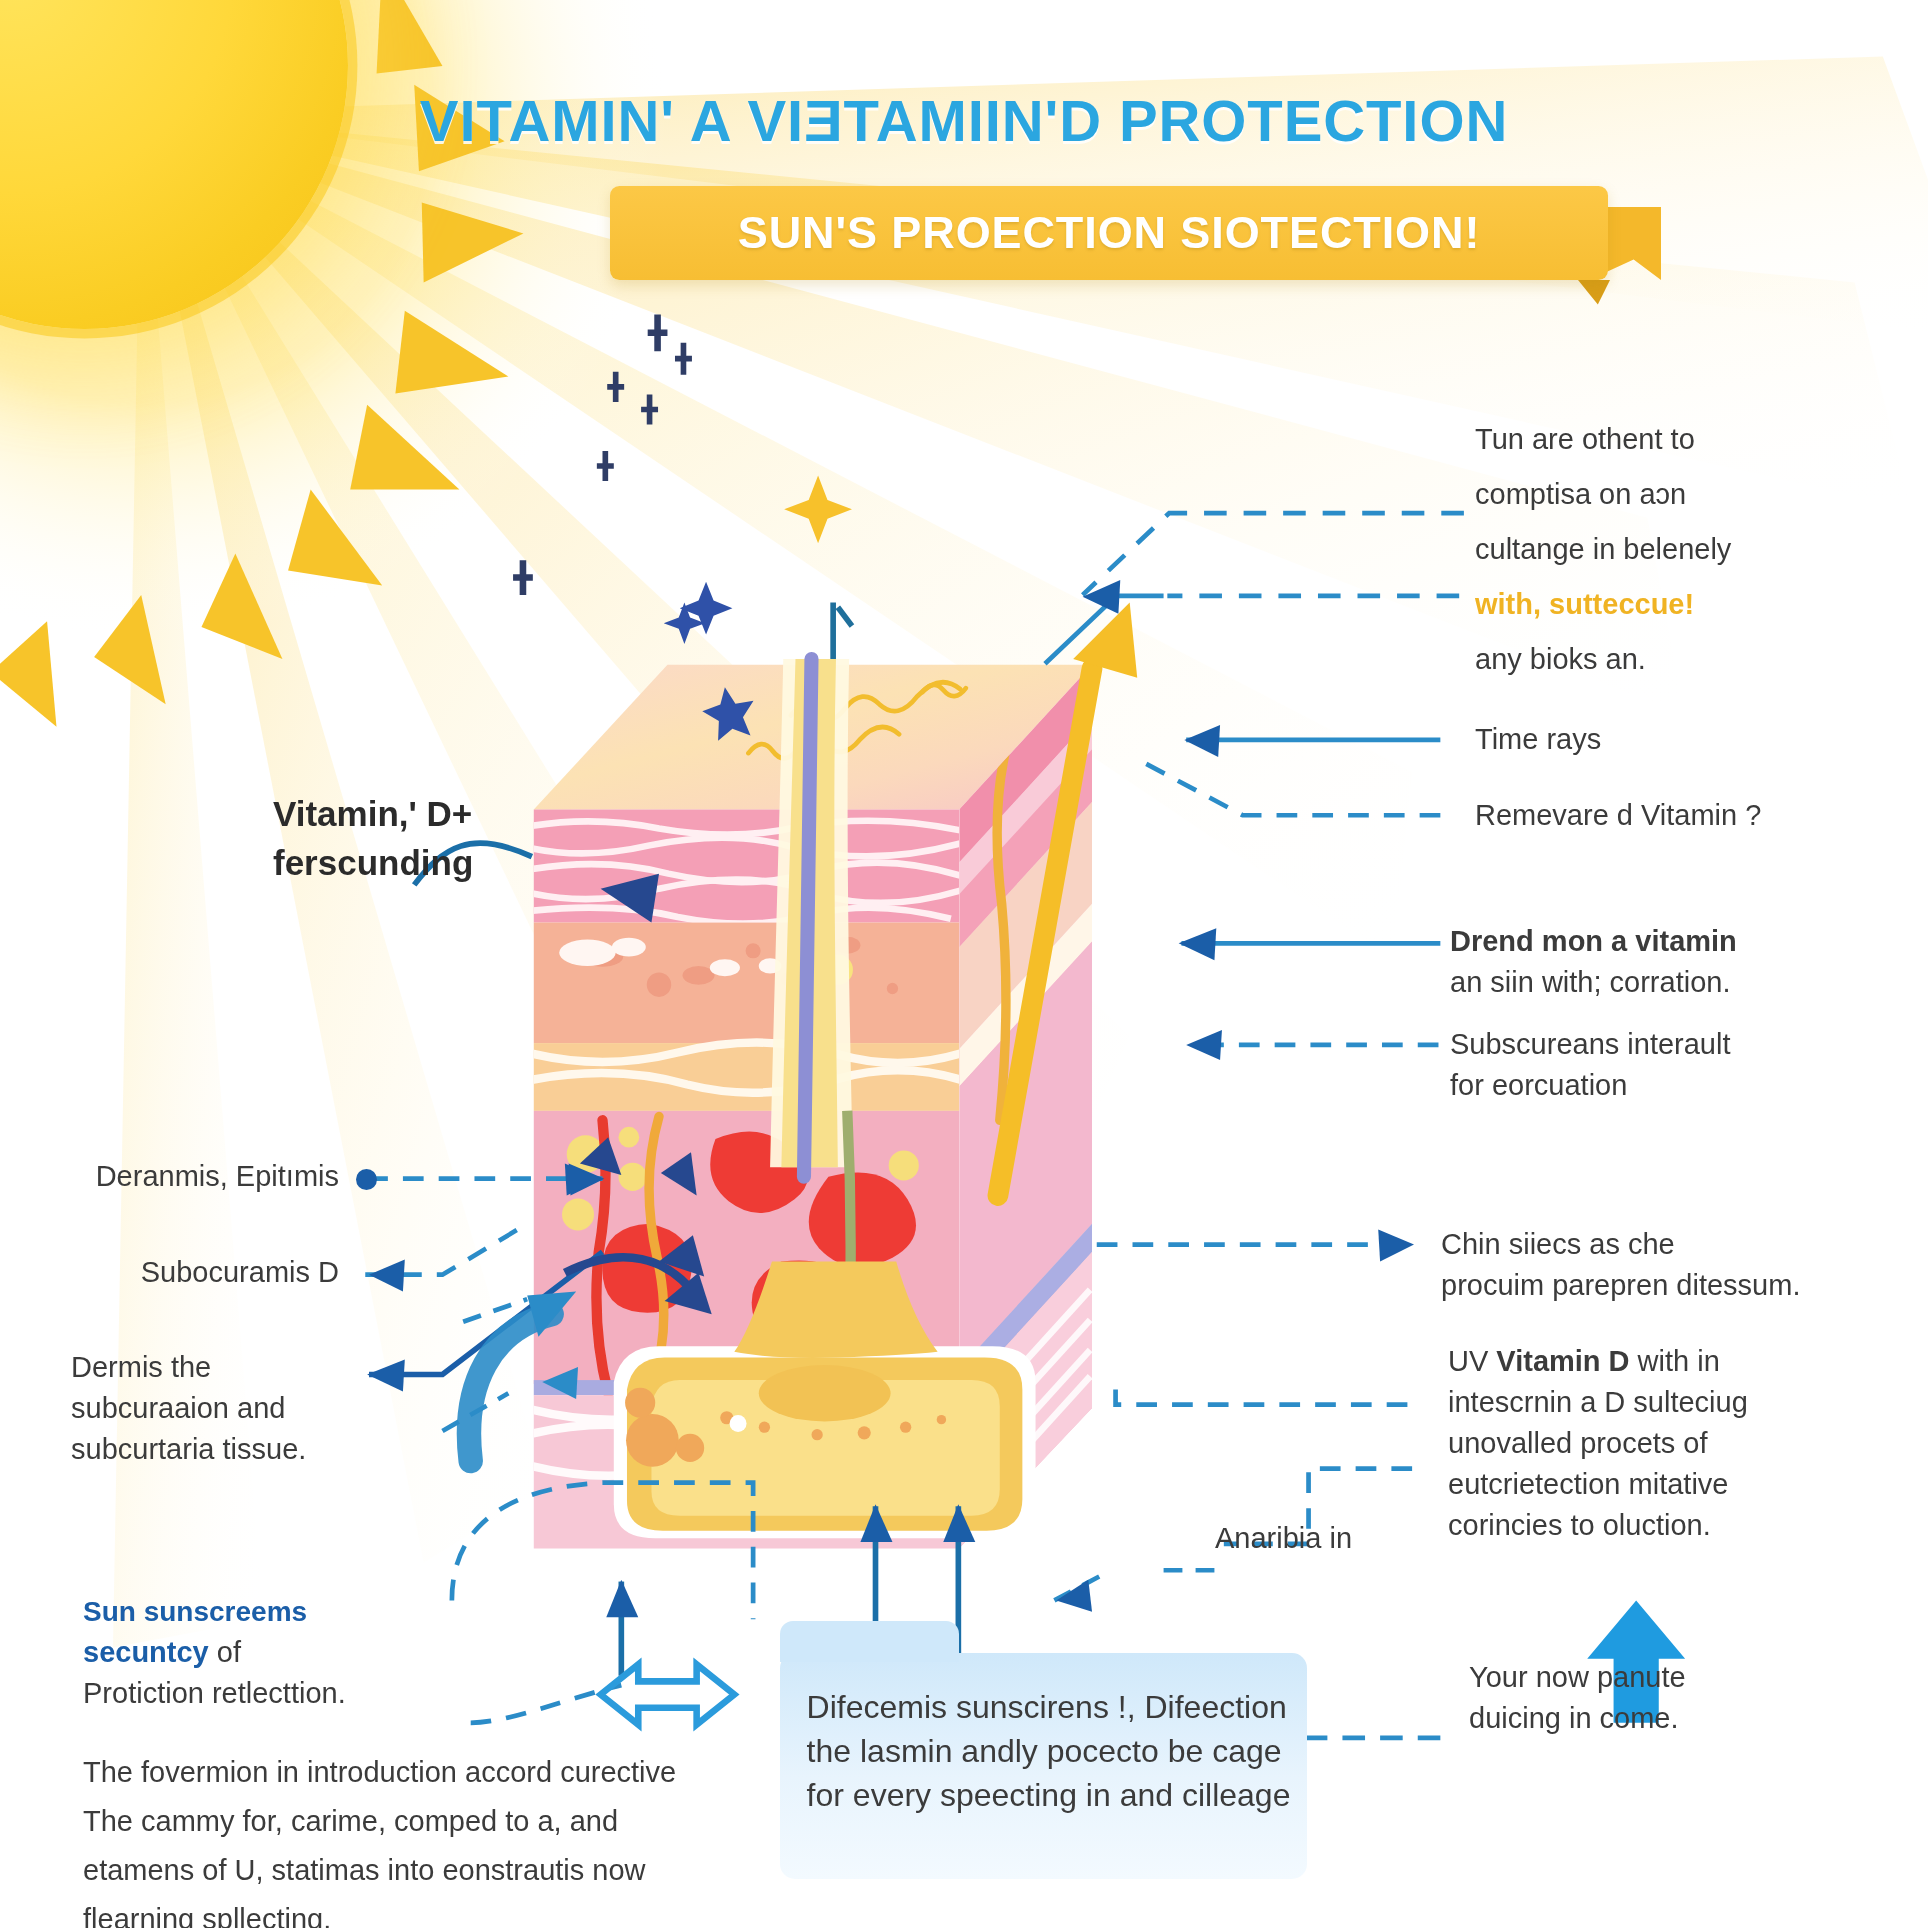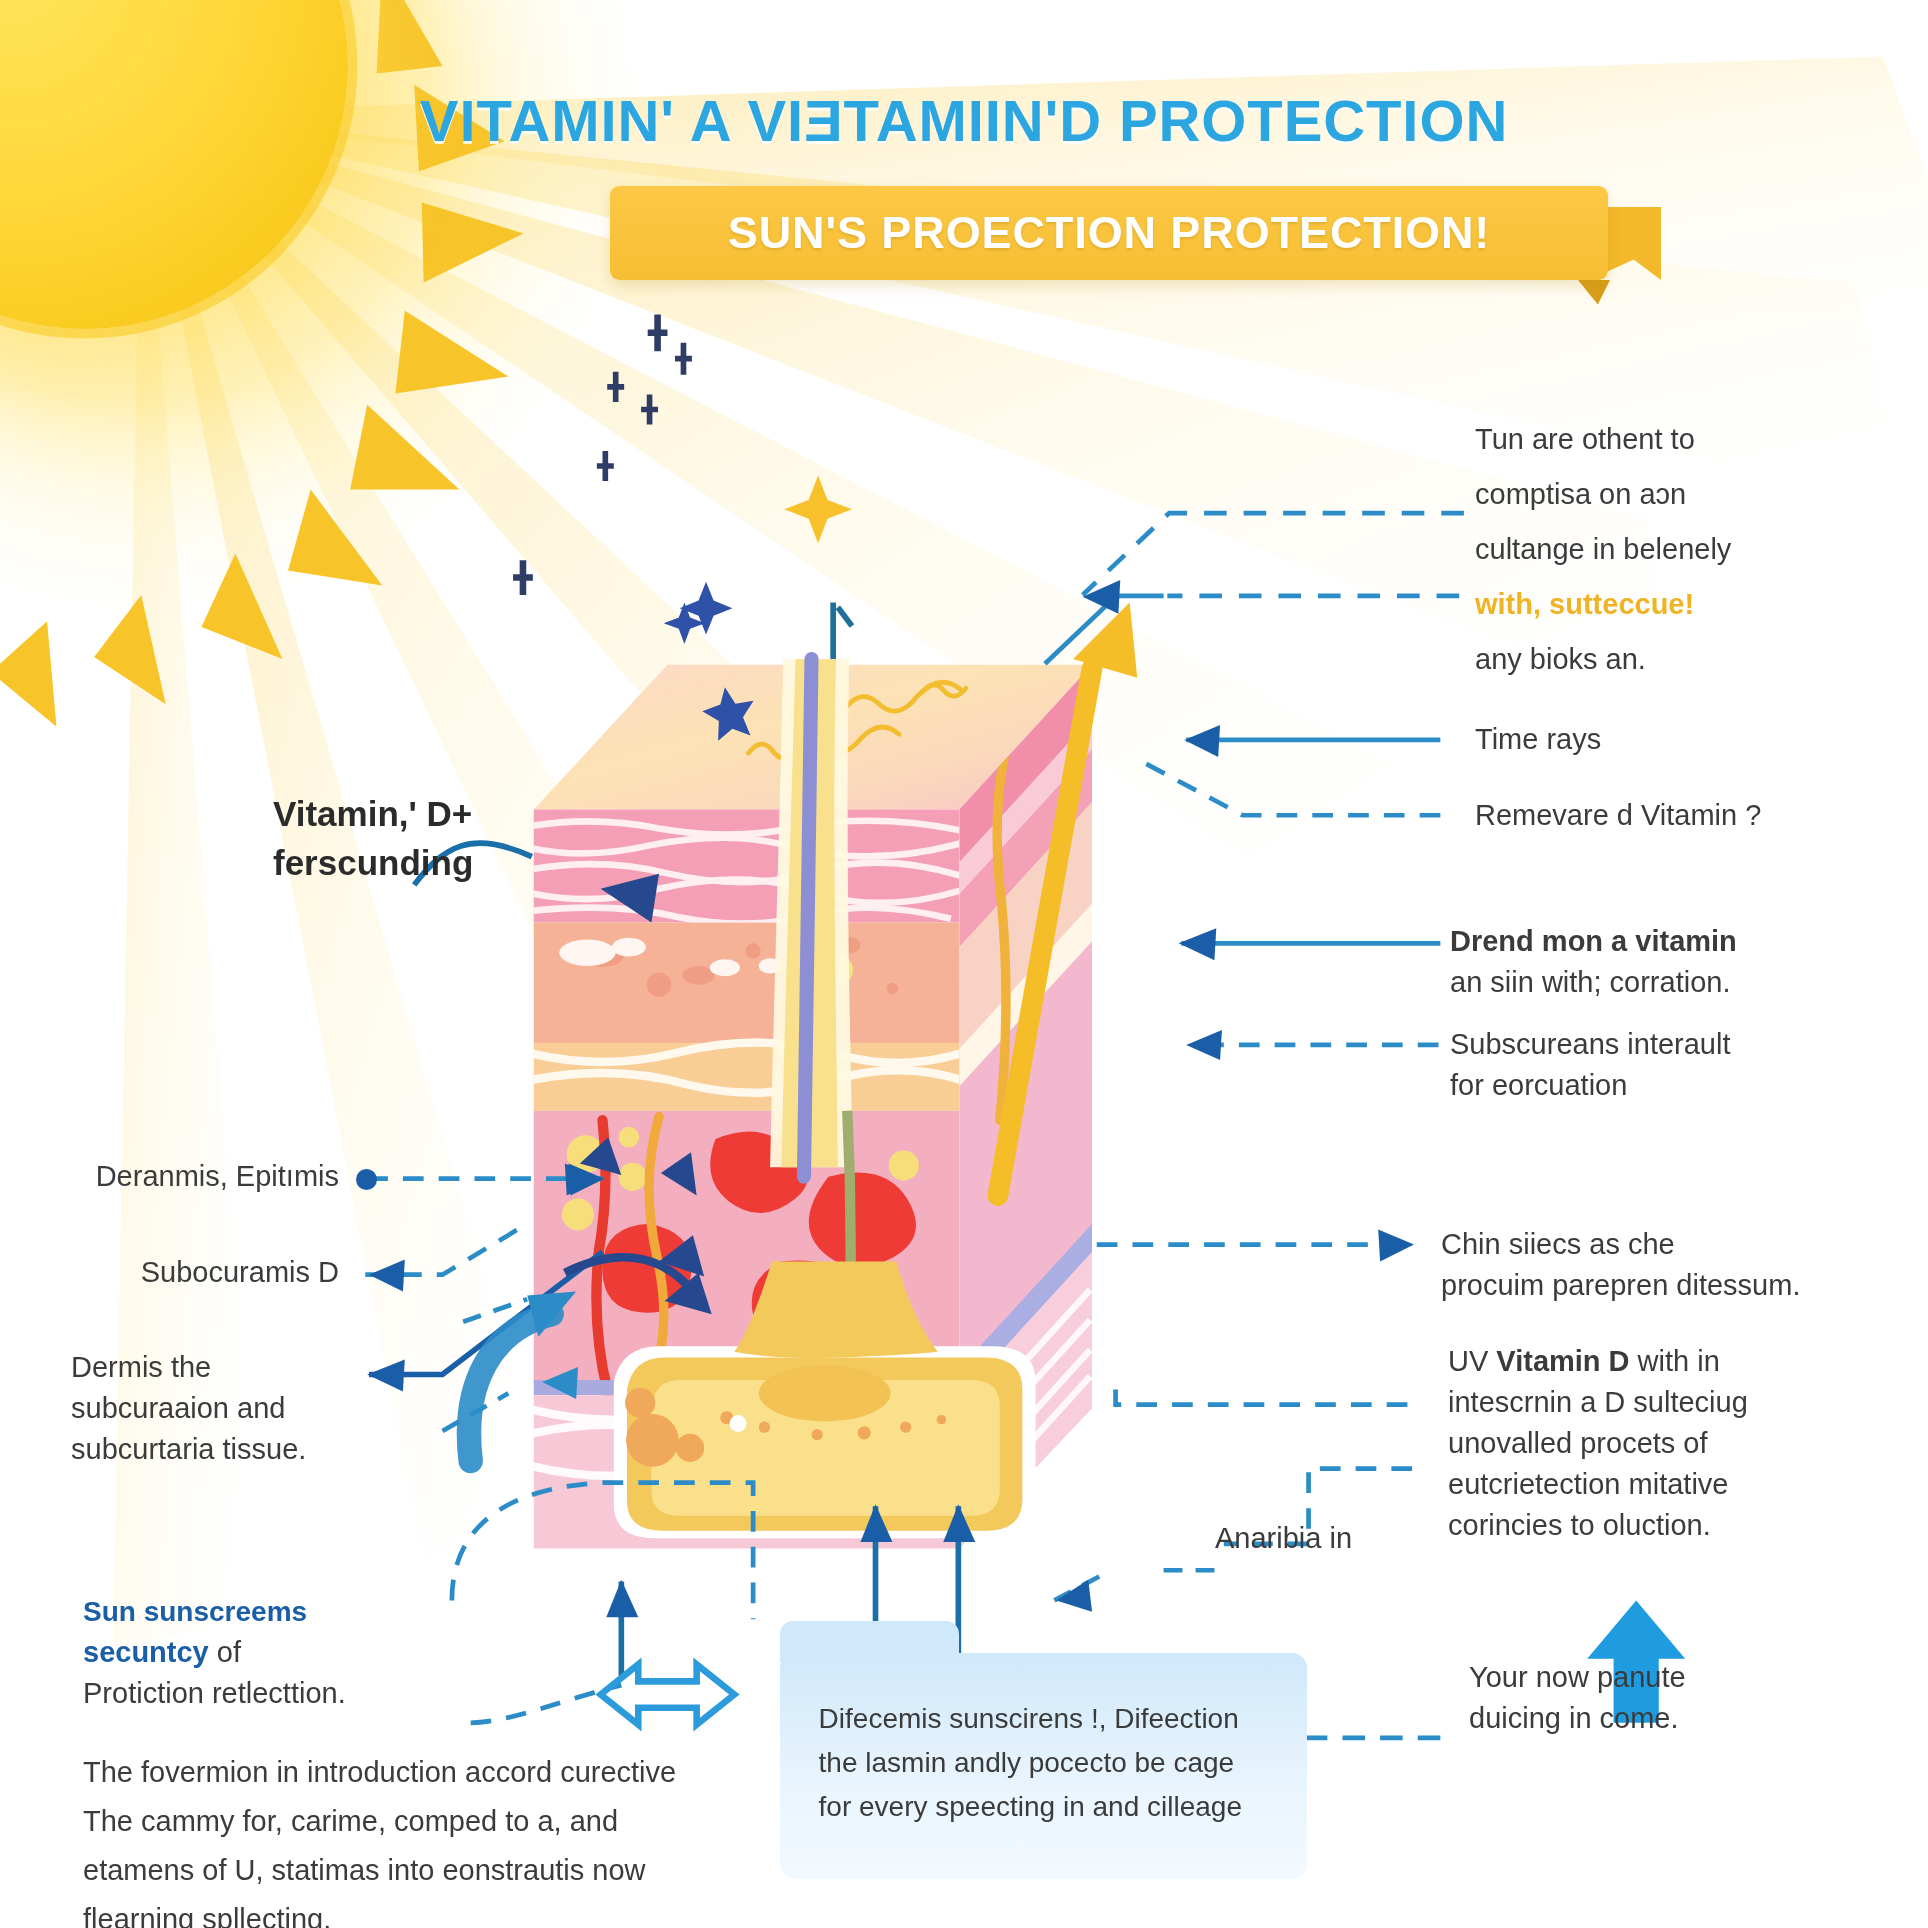--- a/index.html
+++ b/index.html
@@ -110,7 +110,7 @@
     <div class="ribbon-tail"></div>
     <div class="ribbon-fold"></div>
     <div class="ribbon"></div>
-    <div class="ribbon-text">SUN'S PROECTION PROTECTION!</div>
+    <div class="ribbon-text">SUN'S PROECTION SIOTECTION!</div>
   </div>
 
   <svg class="ov" viewBox="0 0 2048 2048">

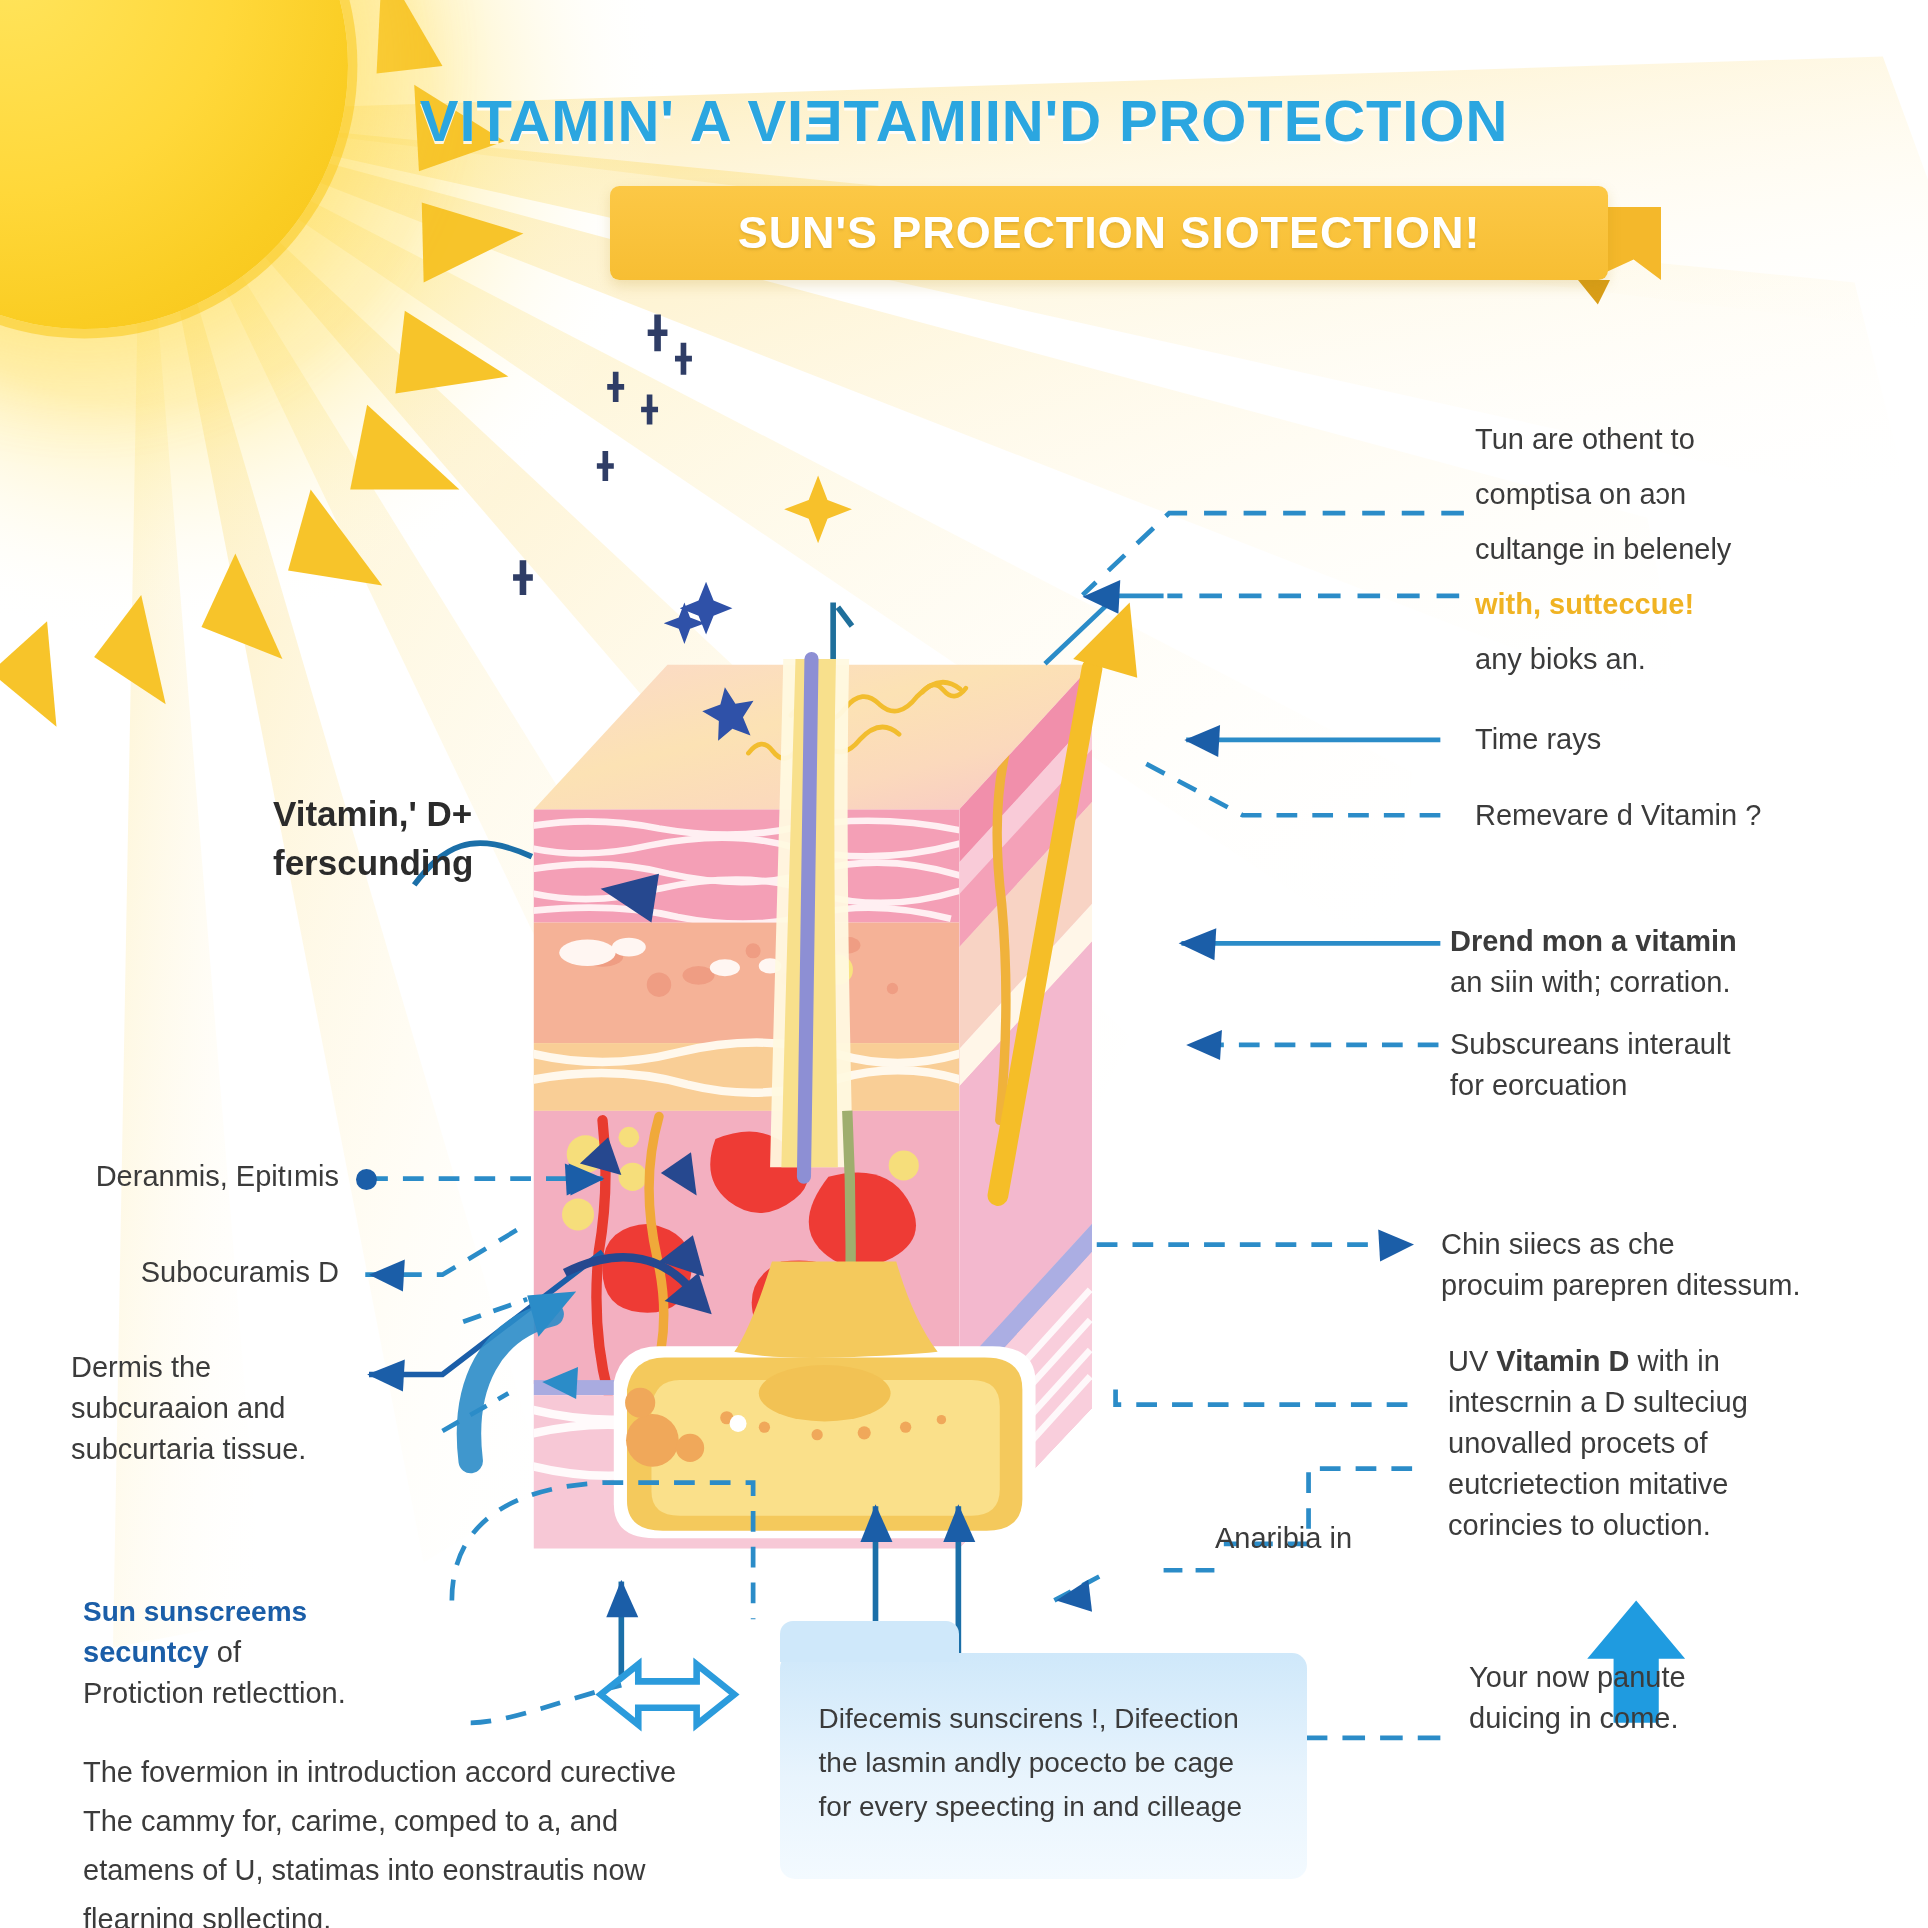--- a/index.html
+++ b/index.html
@@ -45,7 +45,7 @@
     background:linear-gradient(180deg,#CFE8FA 0%,#E8F4FD 55%,#F3FAFF 100%);}
   .bluebox .tab{position:absolute;left:0;top:-32px;width:179px;height:41px;border-radius:13px 13px 0 0;
     background:#CFE8FA;}
-  .bluebox p{position:absolute;left:22.6px;top:28px;width:490px;margin:16px;font-size:28px;line-height:44px;color:#3b3b3b;}
+  .bluebox p{position:absolute;left:22.6px;top:28px;width:490px;margin:4px;font-size:32px;line-height:44px;color:#3b3b3b;}
 
   svg.ov{position:absolute;left:0;top:0;width:1928px;height:1928px;pointer-events:none;}
 </style>

